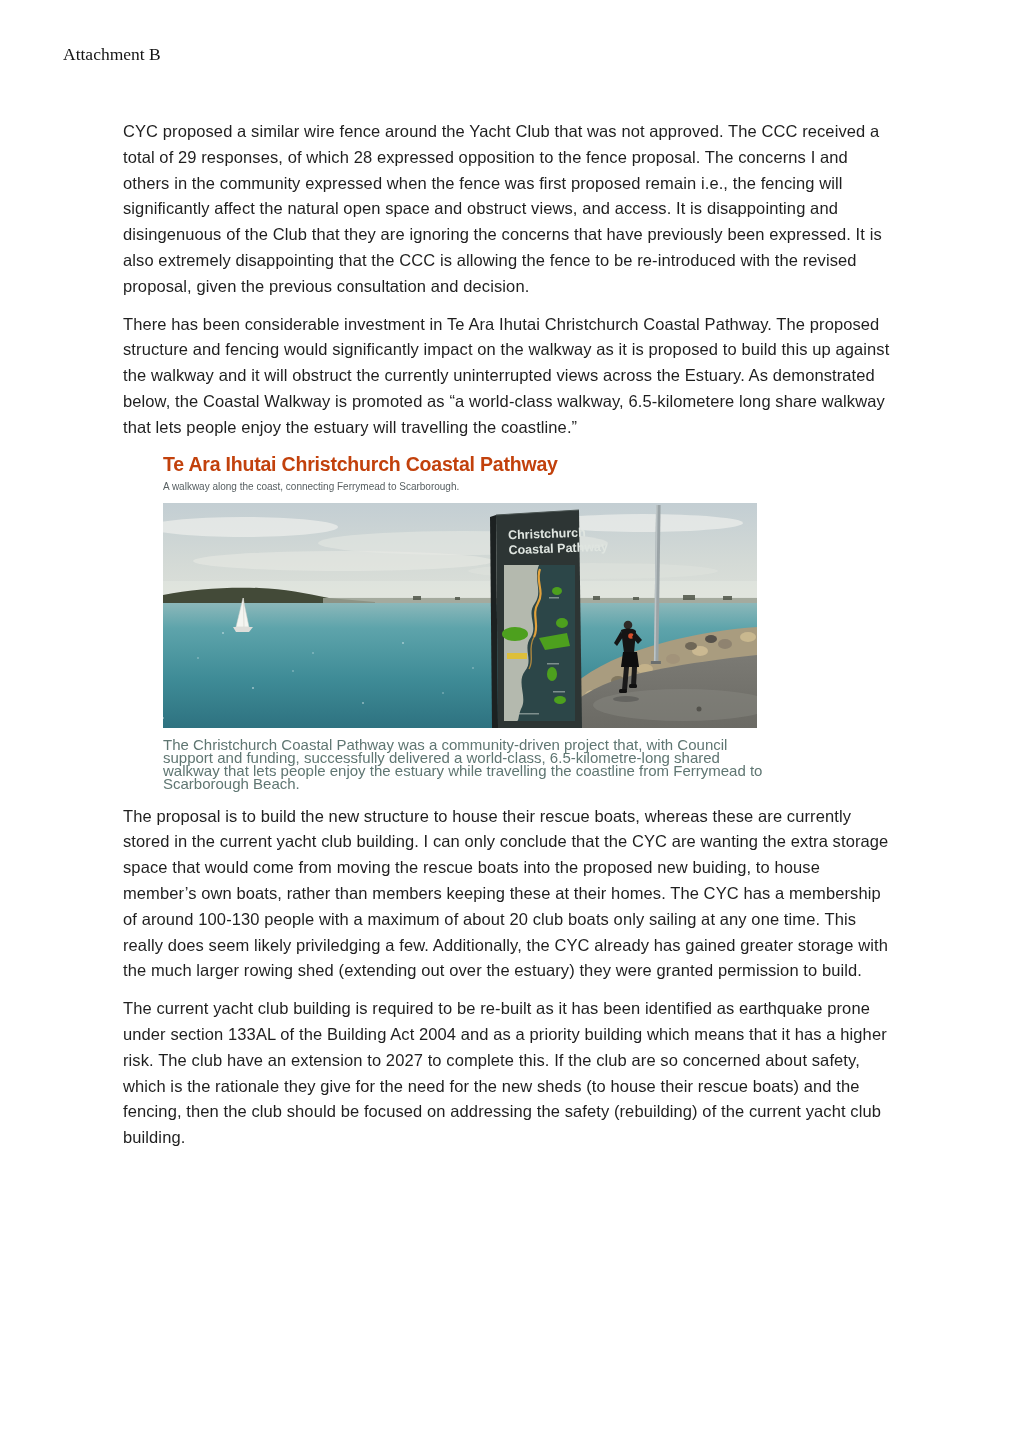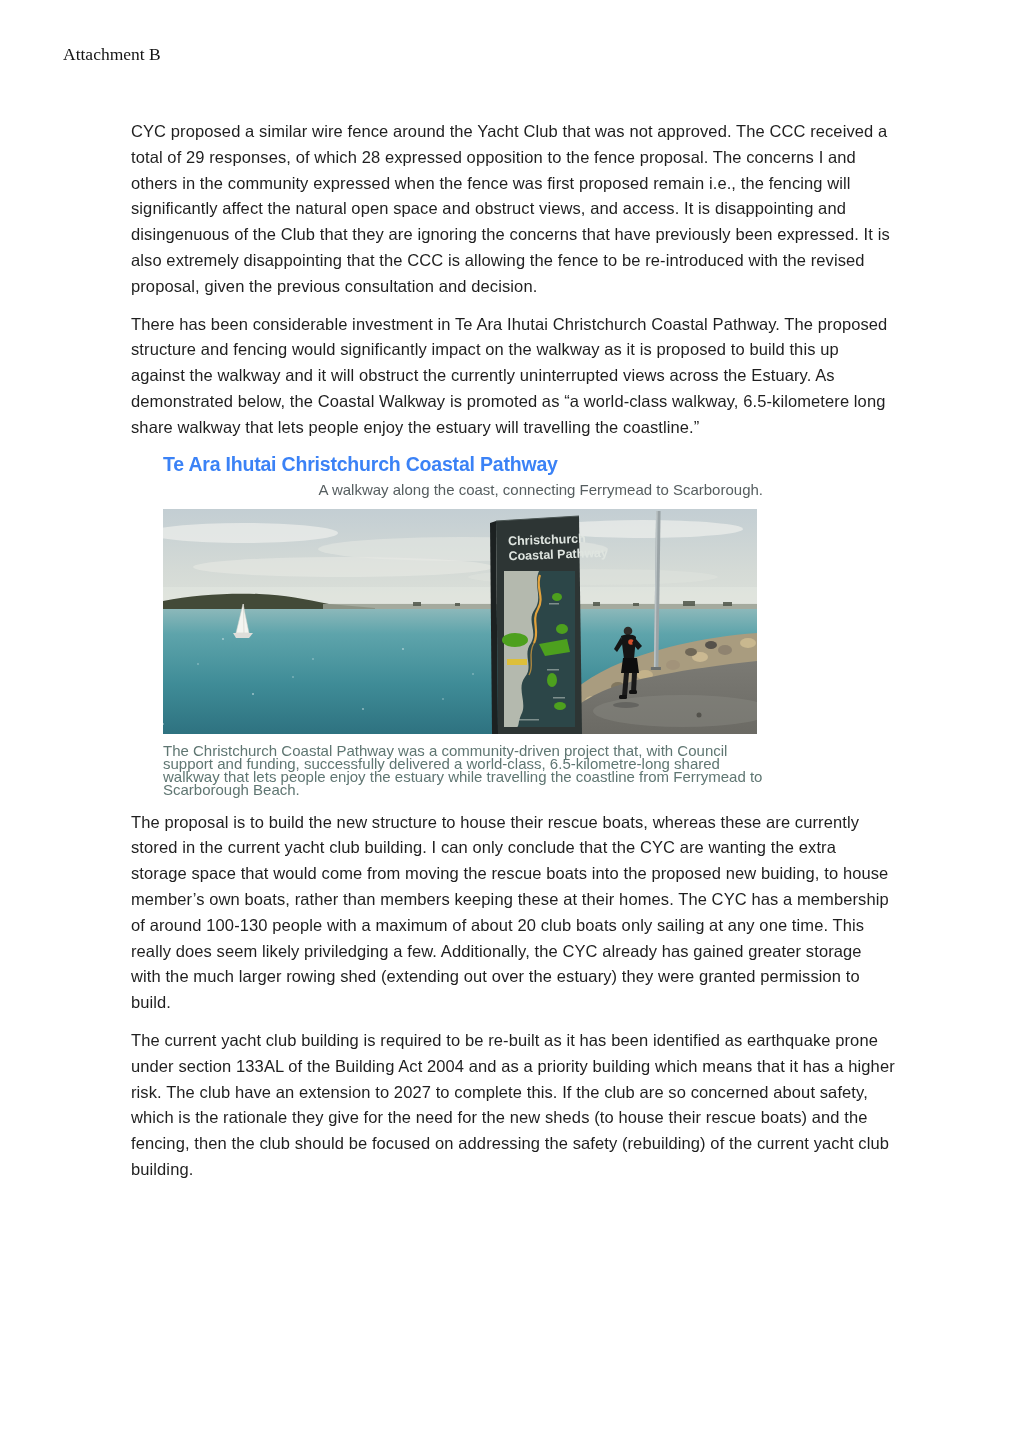--- a/index.html
+++ b/index.html
@@ -26,7 +26,7 @@
     width:772px;
   }
   .content p{
-    margin:0 0 12px 8px;
+    margin:0 0 12px 0;
     font-size:16.5px;
     line-height:25.8px;
     color:#1f1f1f;

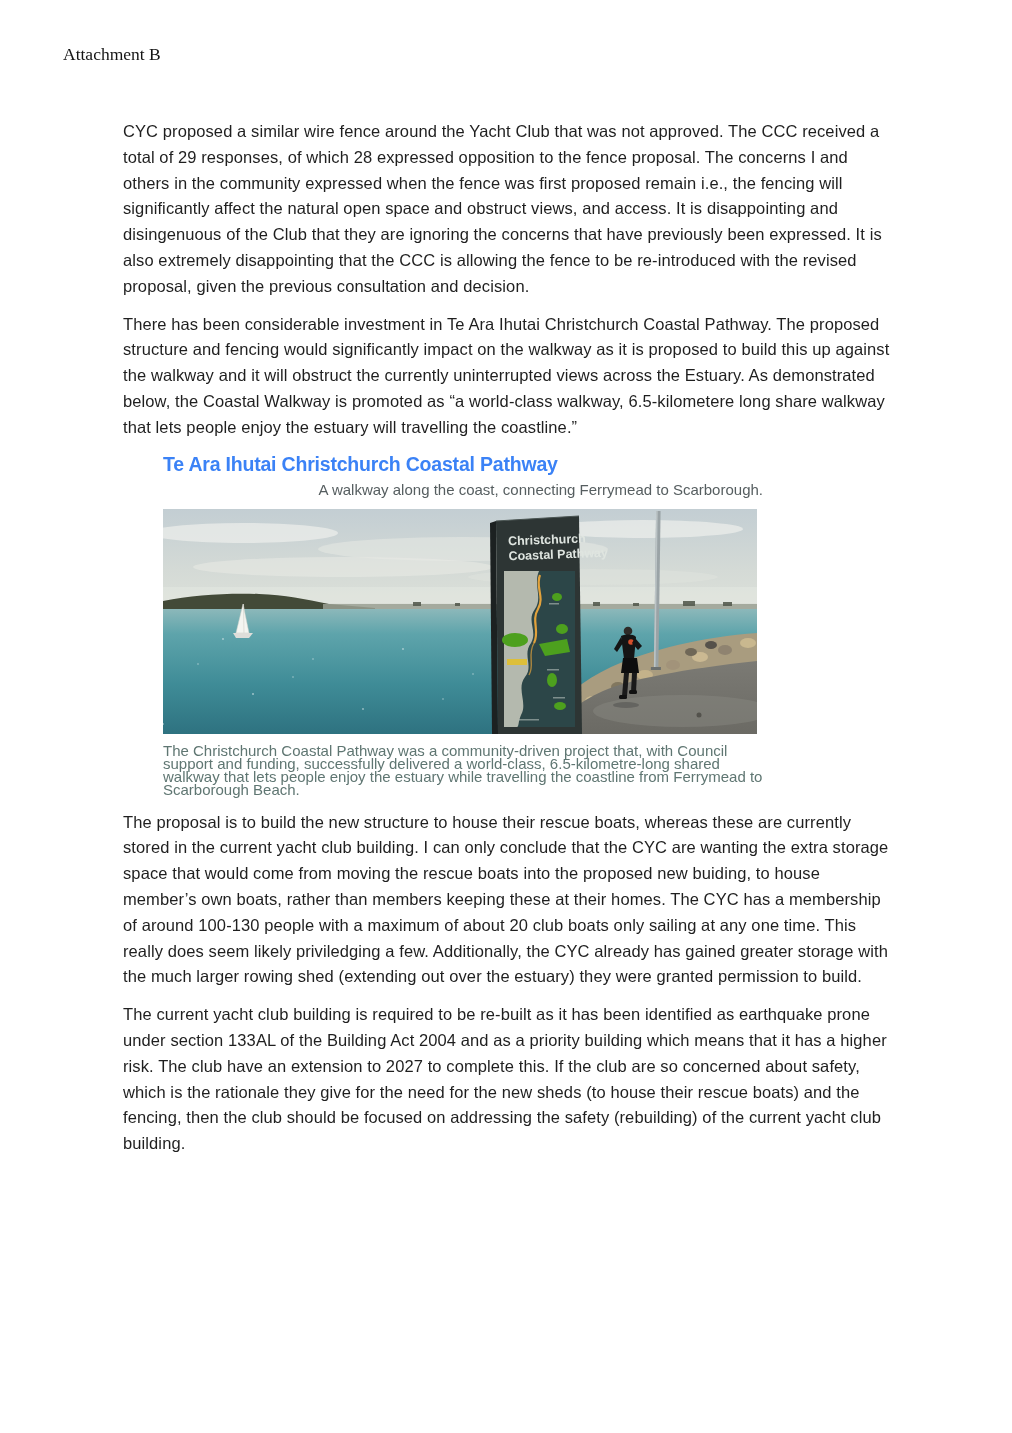--- a/index.html
+++ b/index.html
@@ -41,7 +41,7 @@
     font-size:19.5px;
     font-weight:bold;
     letter-spacing:-0.2px;
-    color:#3b82f6;
+    color:#c2410c;
   }
   .promo-subtitle{
     margin:5px 0 0 0;

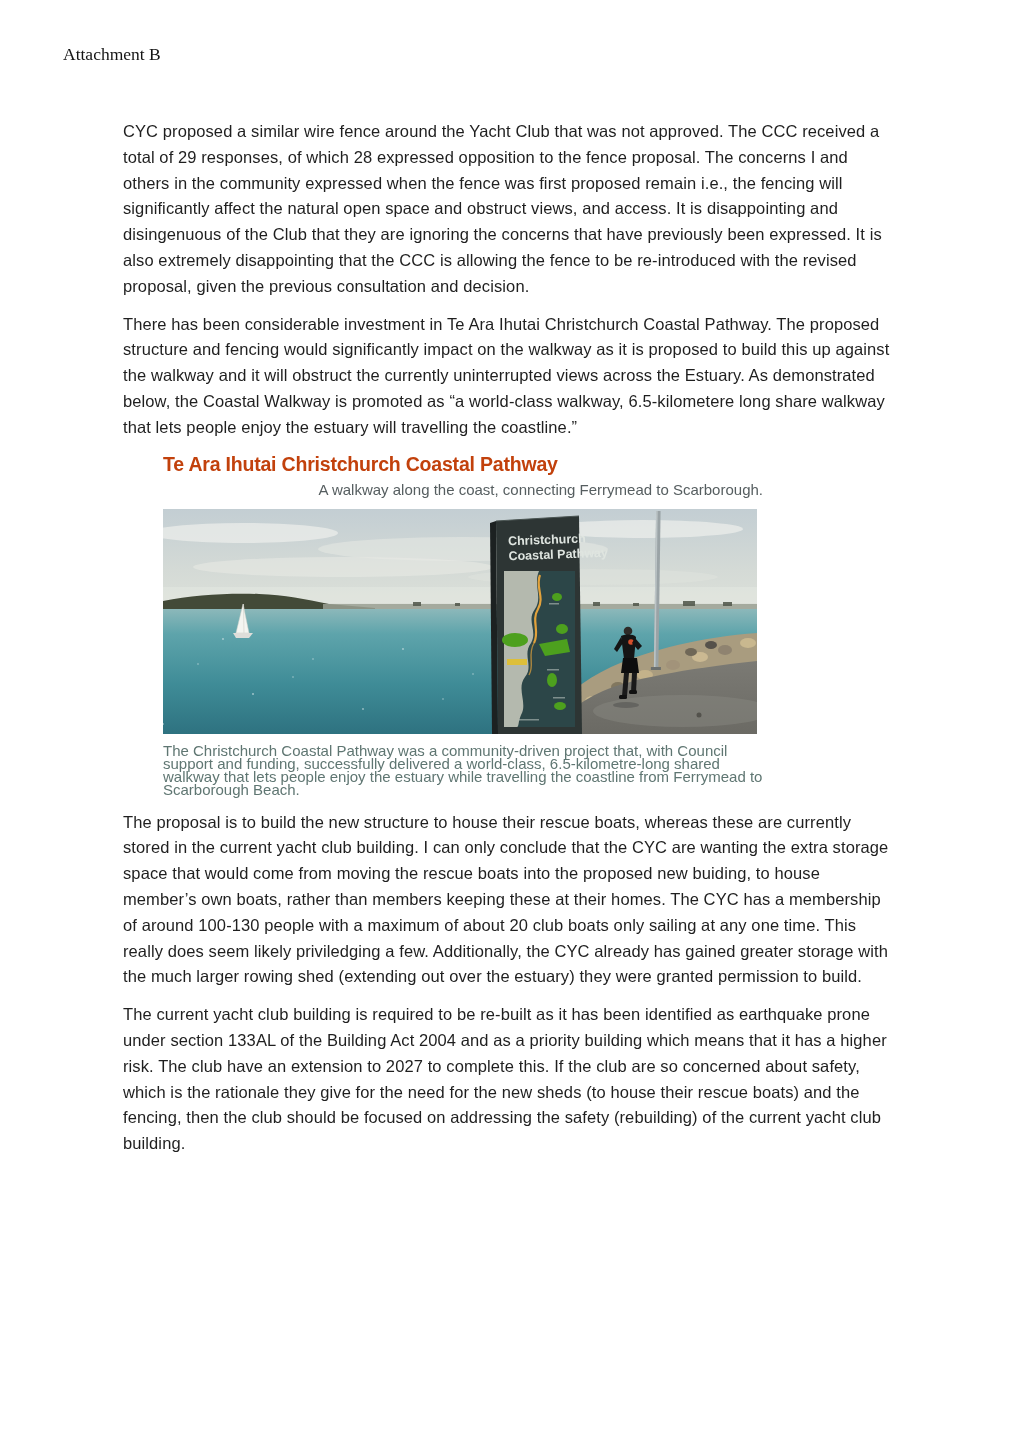--- a/index.html
+++ b/index.html
@@ -45,9 +45,8 @@
   }
   .promo-subtitle{
     margin:5px 0 0 0;
-    font-size:15px;
+    font-size:10px;
     color:#565e60;
-    text-align:right;
   }
   .photo-wrap{
     margin-top:11px;

